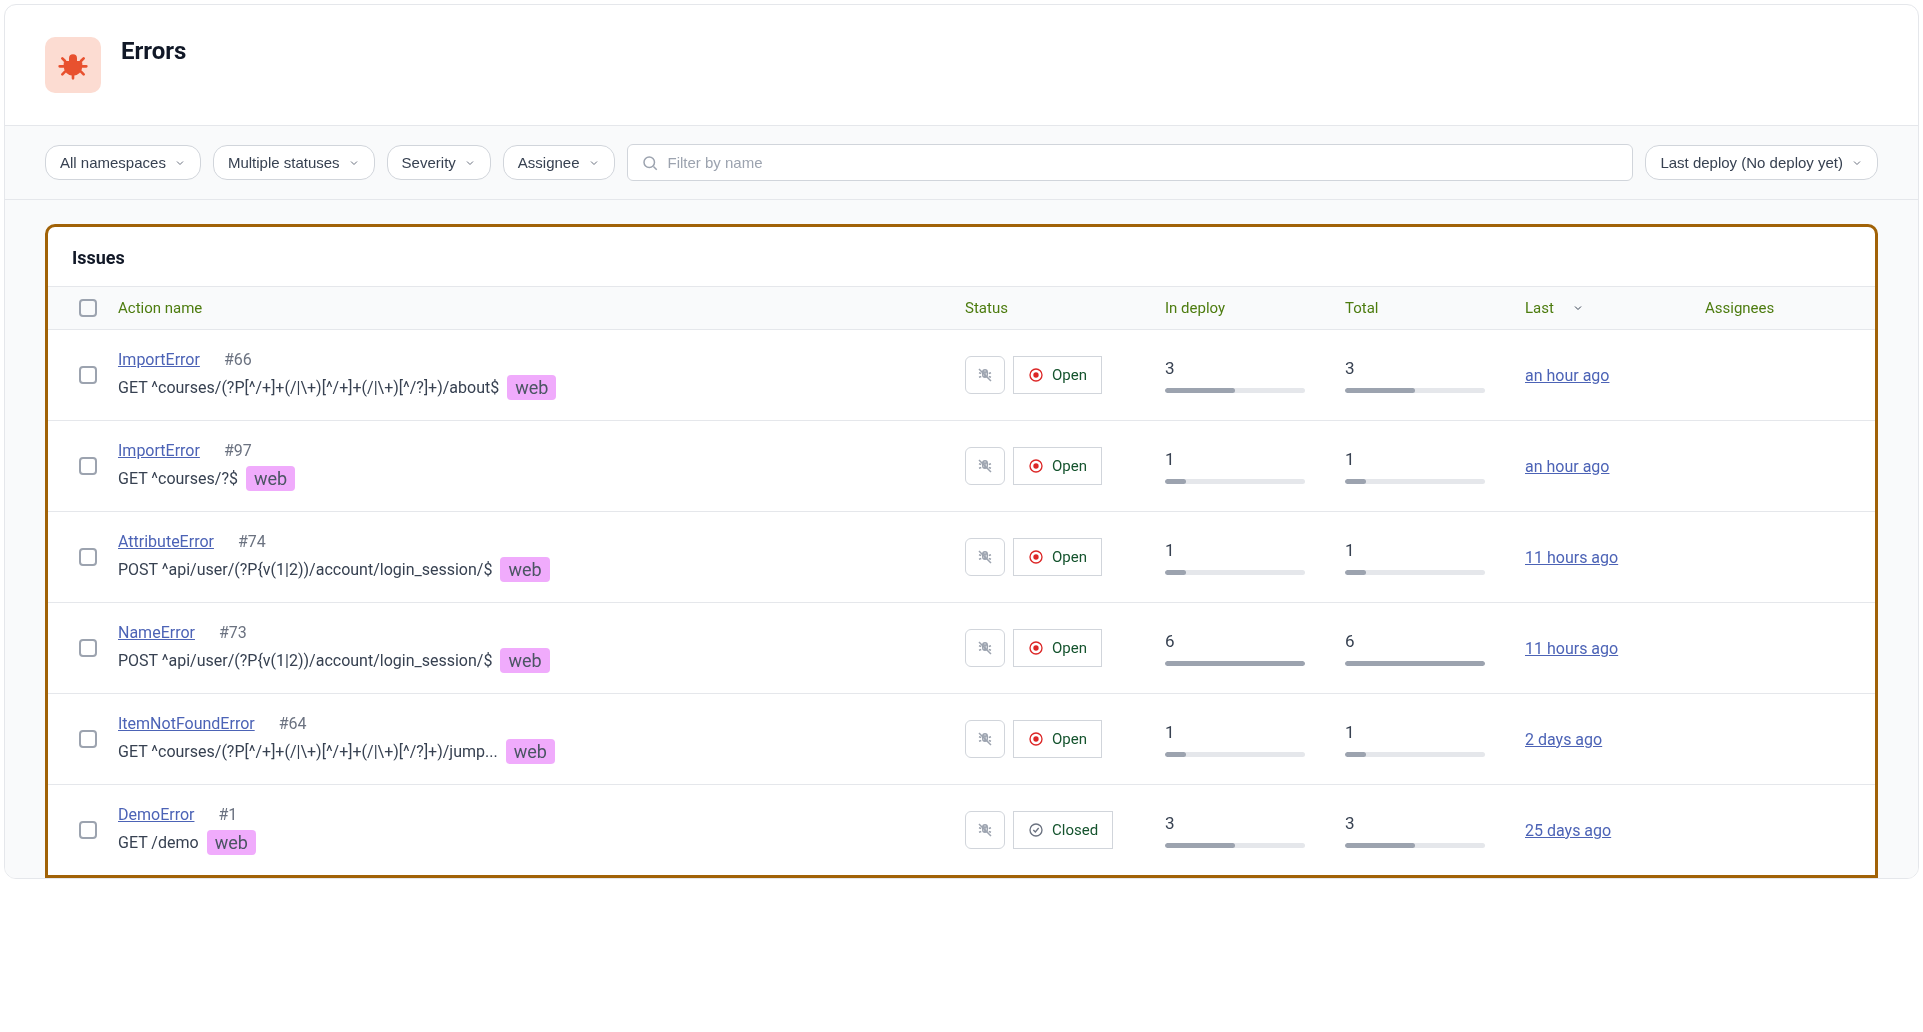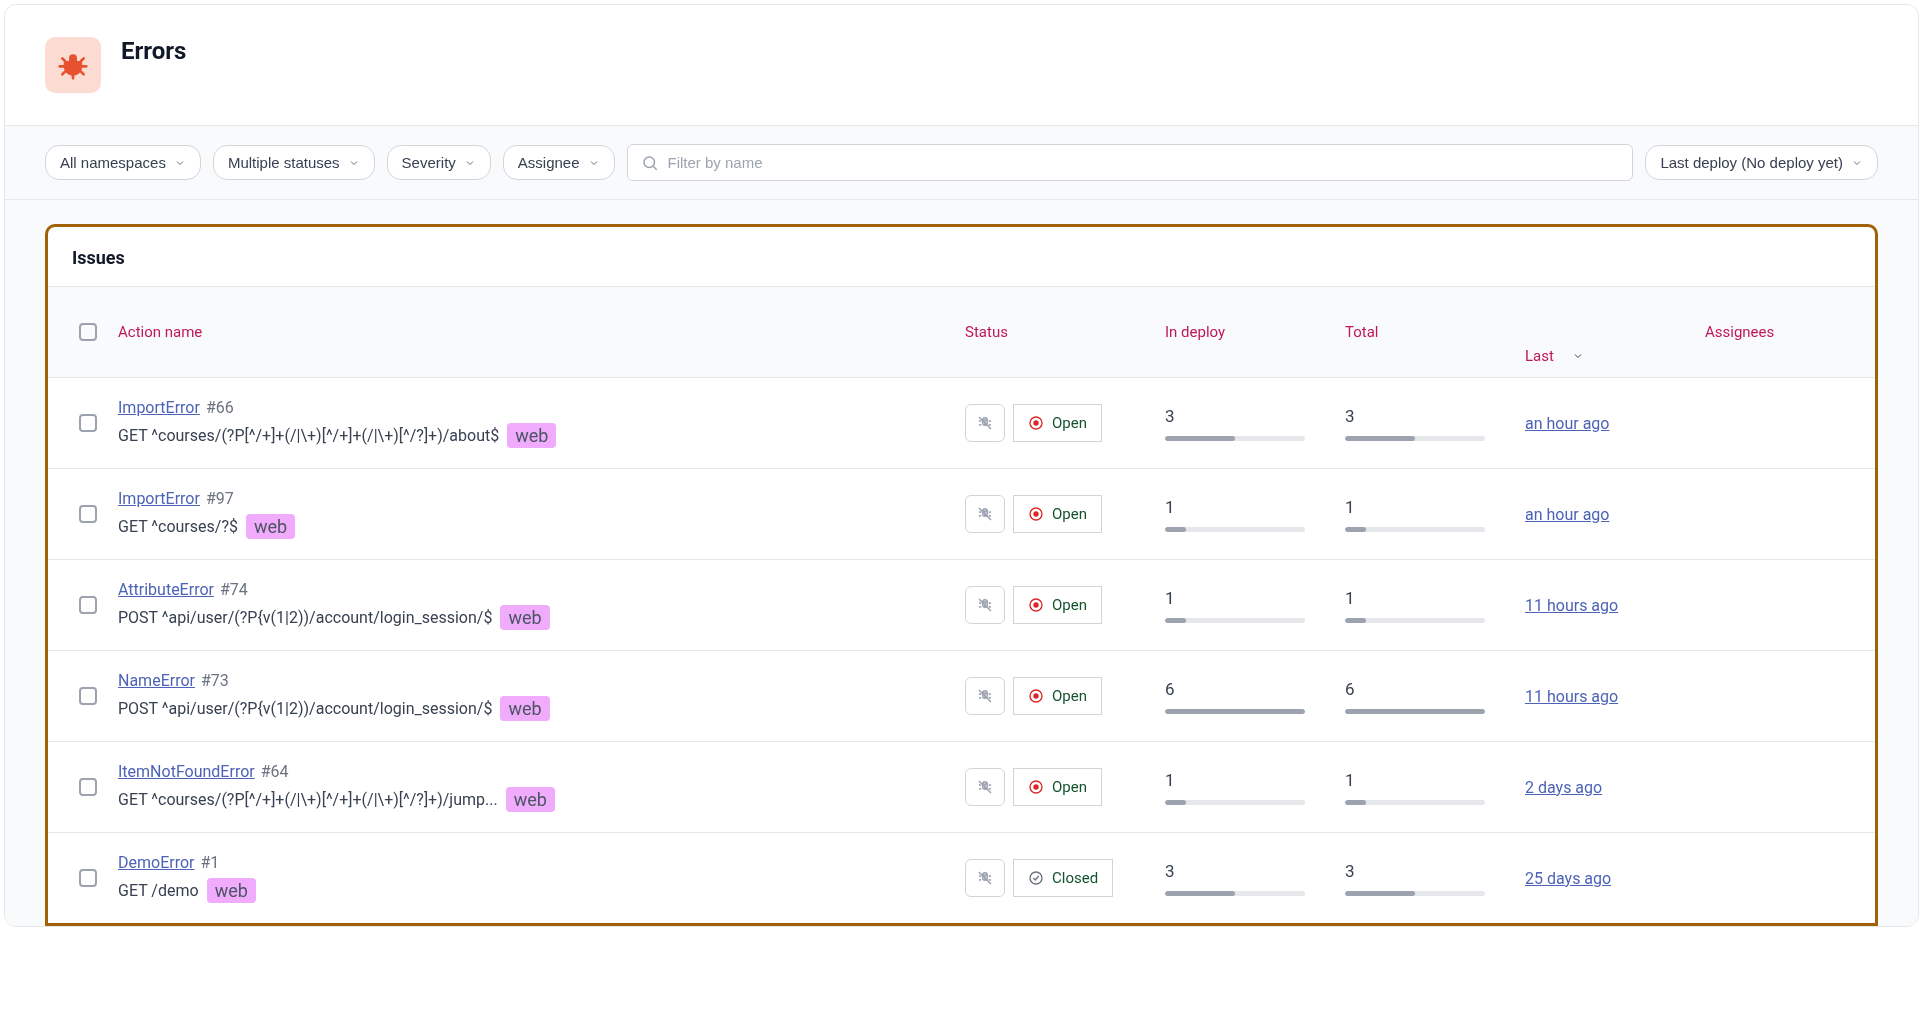--- a/index.html
+++ b/index.html
@@ -23,7 +23,7 @@
 .content { padding: 24px 40px 0; background: #f9fafb; }
 .card { background: #fff; border: 3px solid #a16207; border-radius: 10px 10px 0 0; overflow: hidden; }
 .card-title { padding: 20px 24px 18px; font-size: 18px; font-weight: 700; color: #111827; }
-.thead { background: #f9fafb; border-top: 1px solid #e5e7eb; border-bottom: 1px solid #e5e7eb; display: grid; grid-template-columns: 60px 1fr 200px 180px 180px 180px 160px; align-items: center; padding: 12px 10px; font-size: 15px; color: #be185d; }
+.thead { background: #f9fafb; border-top: 1px solid #e5e7eb; border-bottom: 1px solid #e5e7eb; display: grid; grid-template-columns: 60px 1fr 200px 180px 180px 180px 160px; align-items: center; padding: 12px 10px; font-size: 15px; color: #4d7c0f; }
 .thead .sort { display: inline-flex; align-items: center; gap: 18px; cursor: pointer; margin-top: 48px; }
 .thead .sort svg { width: 12px; height: 12px; stroke: #374151; fill: none; stroke-width: 2; }
 

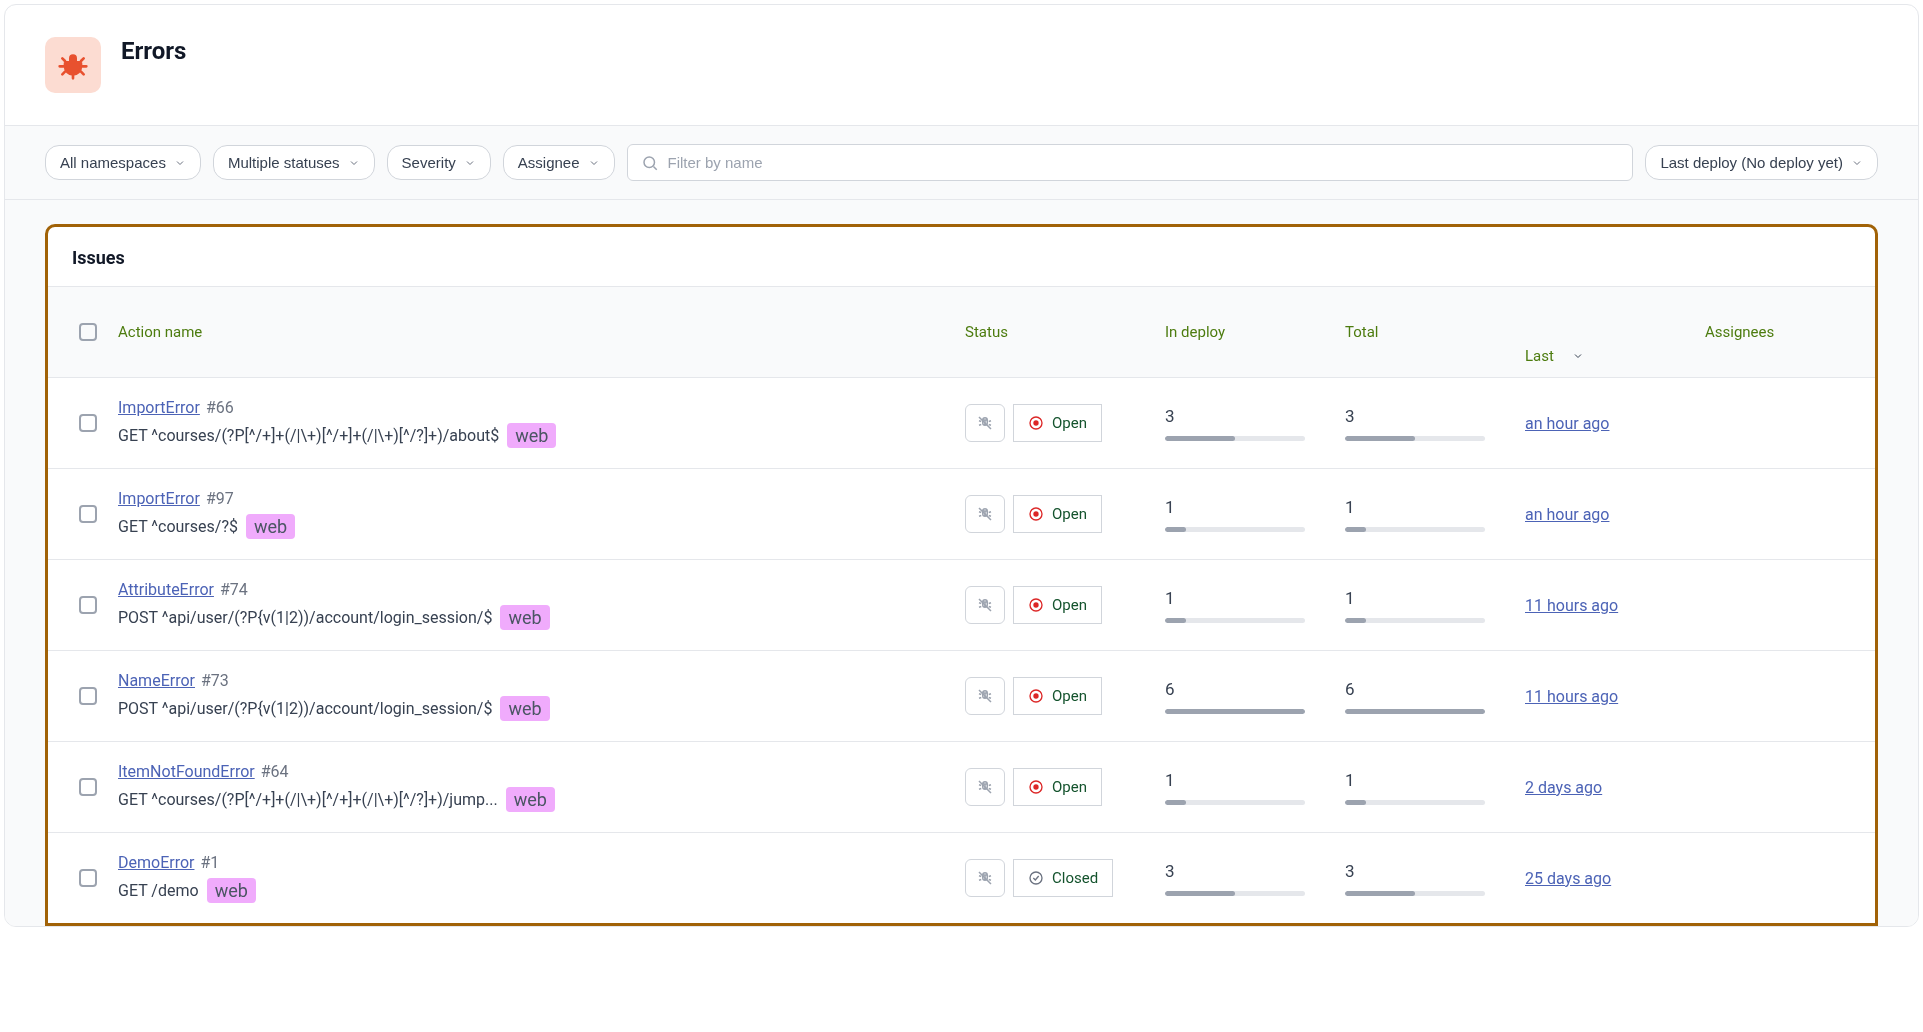--- a/index.html
+++ b/index.html
@@ -24,7 +24,7 @@
 .card { background: #fff; border: 3px solid #a16207; border-radius: 10px 10px 0 0; overflow: hidden; }
 .card-title { padding: 20px 24px 18px; font-size: 18px; font-weight: 700; color: #111827; }
 .thead { background: #f9fafb; border-top: 1px solid #e5e7eb; border-bottom: 1px solid #e5e7eb; display: grid; grid-template-columns: 60px 1fr 200px 180px 180px 180px 160px; align-items: center; padding: 12px 10px; font-size: 15px; color: #4d7c0f; }
-.thead .sort { display: inline-flex; align-items: center; gap: 18px; cursor: pointer; margin-top: 48px; }
+.thead .sort { display: inline-flex; align-items: center; gap: 18px; cursor: pointer; }
 .thead .sort svg { width: 12px; height: 12px; stroke: #374151; fill: none; stroke-width: 2; }
 
 .row { display: grid; grid-template-columns: 60px 1fr 200px 180px 180px 180px 160px; align-items: center; padding: 20px 10px; border-bottom: 1px solid #e5e7eb; }

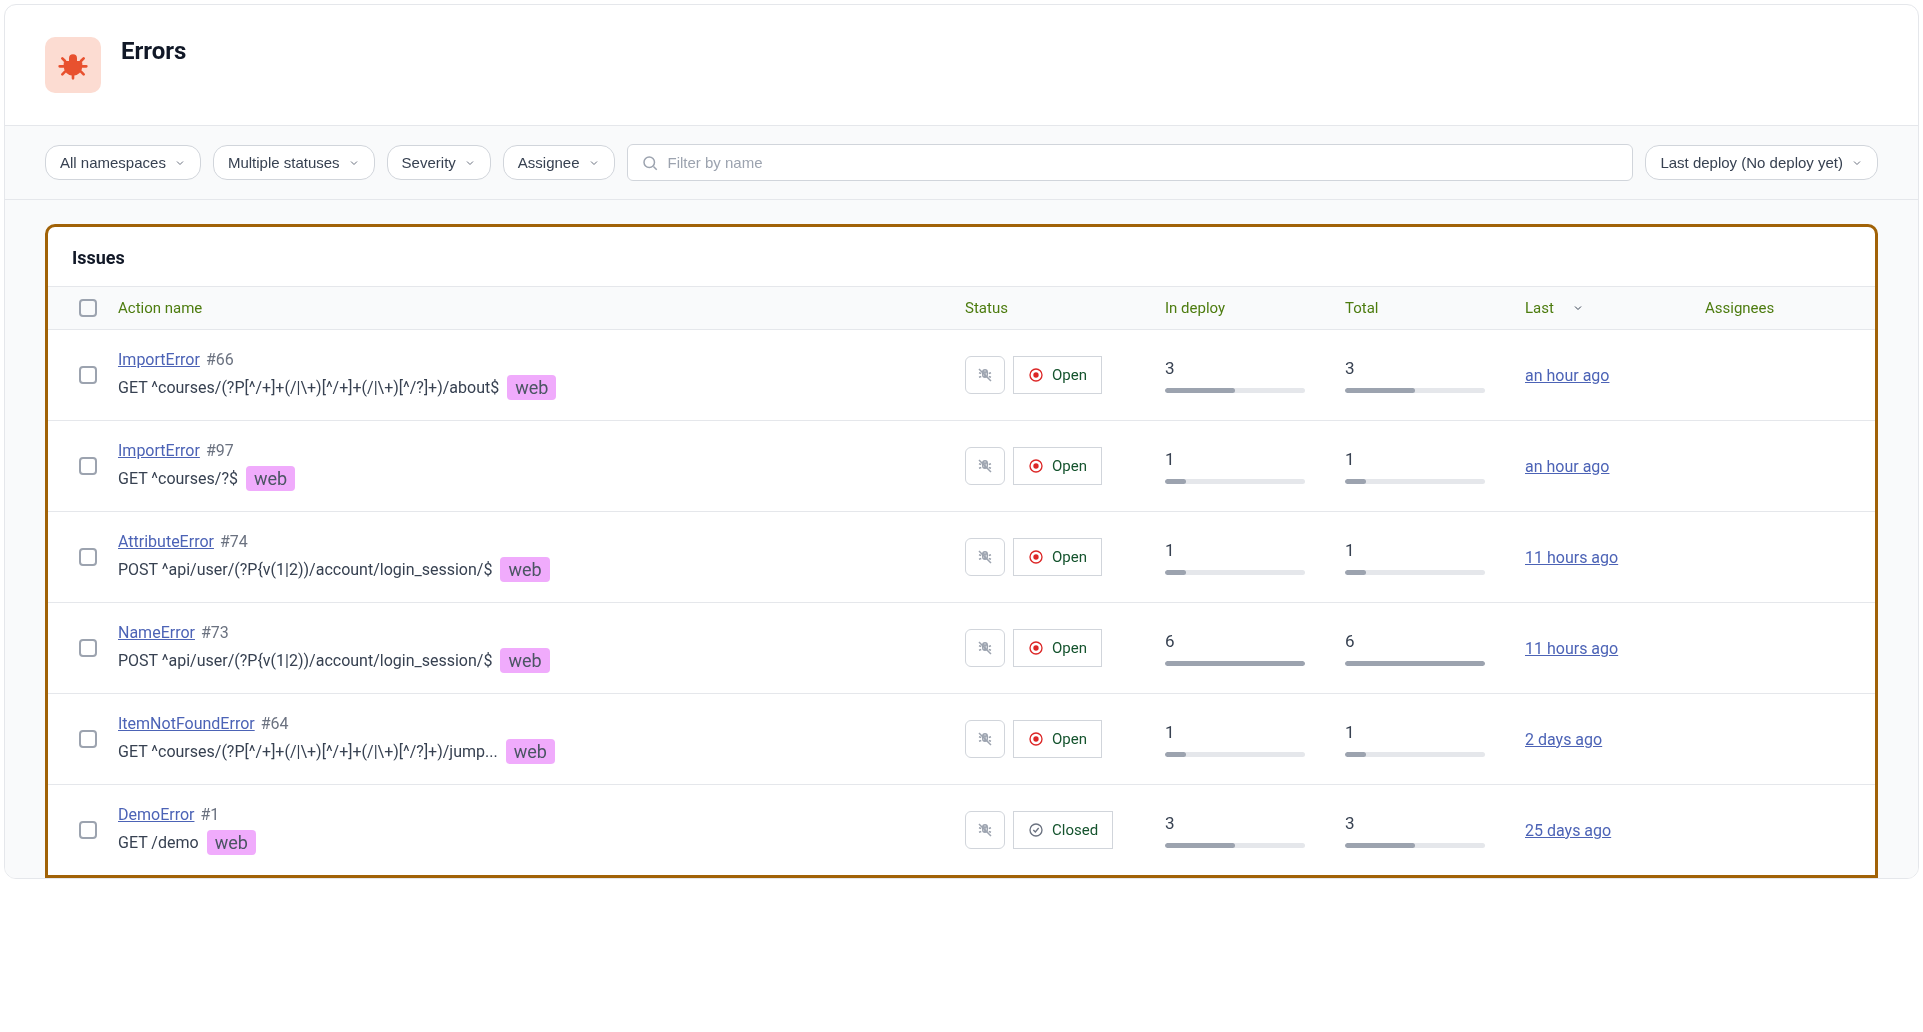--- a/index.html
+++ b/index.html
@@ -33,7 +33,7 @@
 .checkbox { width: 18px; height: 18px; border: 2px solid #9ca3af; border-radius: 4px; margin: 0 auto; cursor: pointer; }
 
 .action-name a { color: #4c63b6; text-decoration: underline; font-size: 16px; }
-.action-name .id { color: #6b7280; margin-left: 6px; font-size: 16px; }
+.action-name .id { color: #6b7280; margin-left: 24px; font-size: 16px; }
 .action-sub { color: #374151; font-size: 16px; margin-top: 6px; display: flex; align-items: center; gap: 8px; }
 .tag { background: #f0abfc; padding: 2px 8px; border-radius: 4px; font-size: 18px; color: #4b5563; }
 

